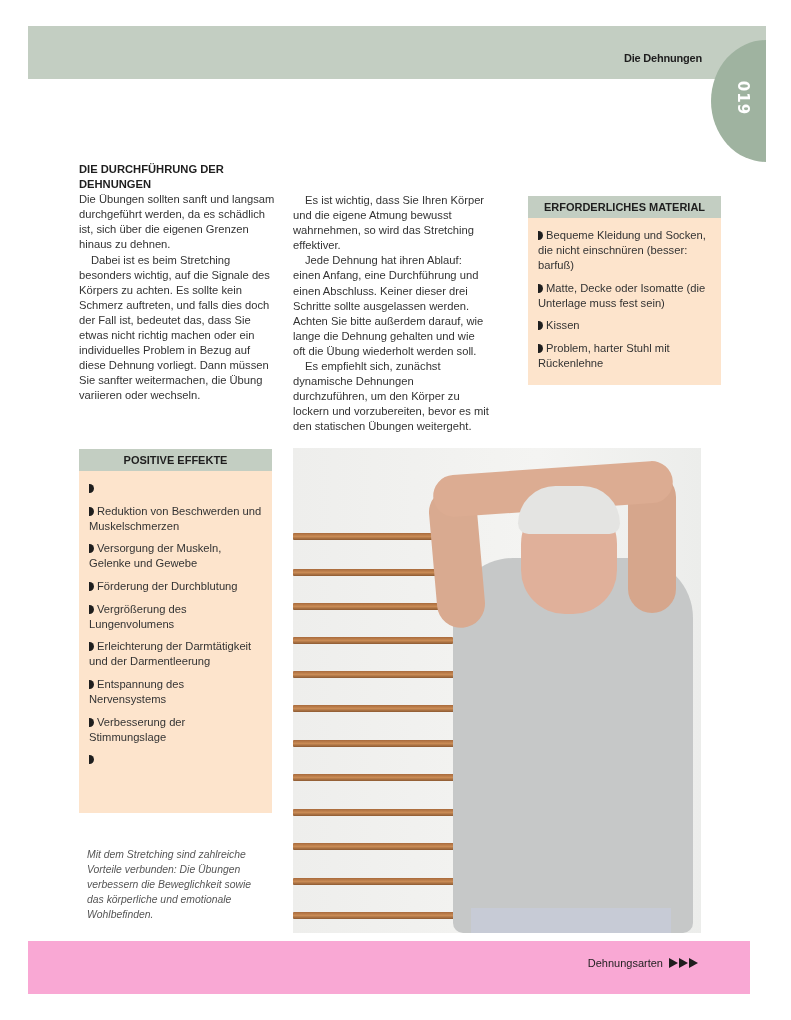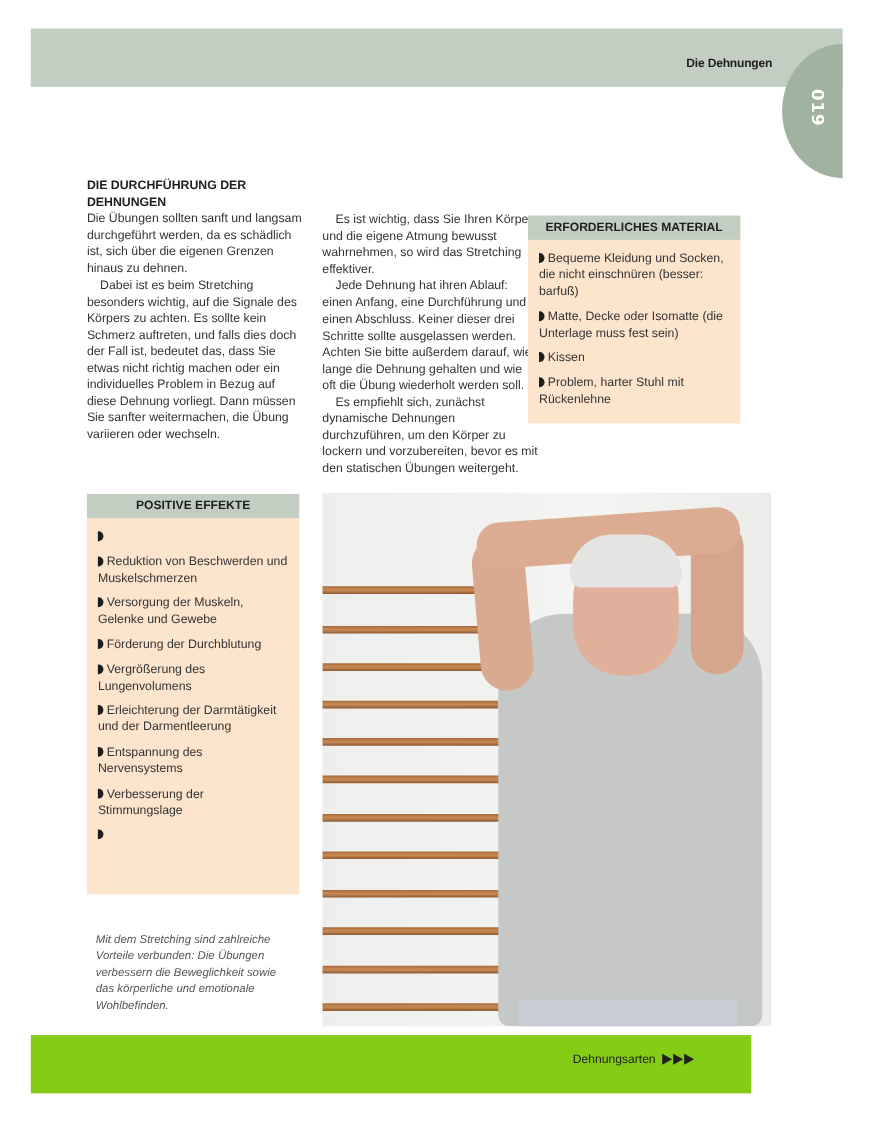--- a/index.html
+++ b/index.html
@@ -52,7 +52,7 @@
     .bullet { display: inline-block; width: 5px; height: 9px; background: #1e1e1e;
       border-radius: 0 5px 5px 0; margin-right: 3px; vertical-align: -1px; }
 
-    .box-material { left: 480px; top: 196px; width: 193px; height: 189px; }
+    .box-material { left: 528px; top: 196px; width: 193px; height: 189px; }
     .box-effekte { left: 79px; top: 449px; width: 193px; height: 364px; }
 
     .caption {

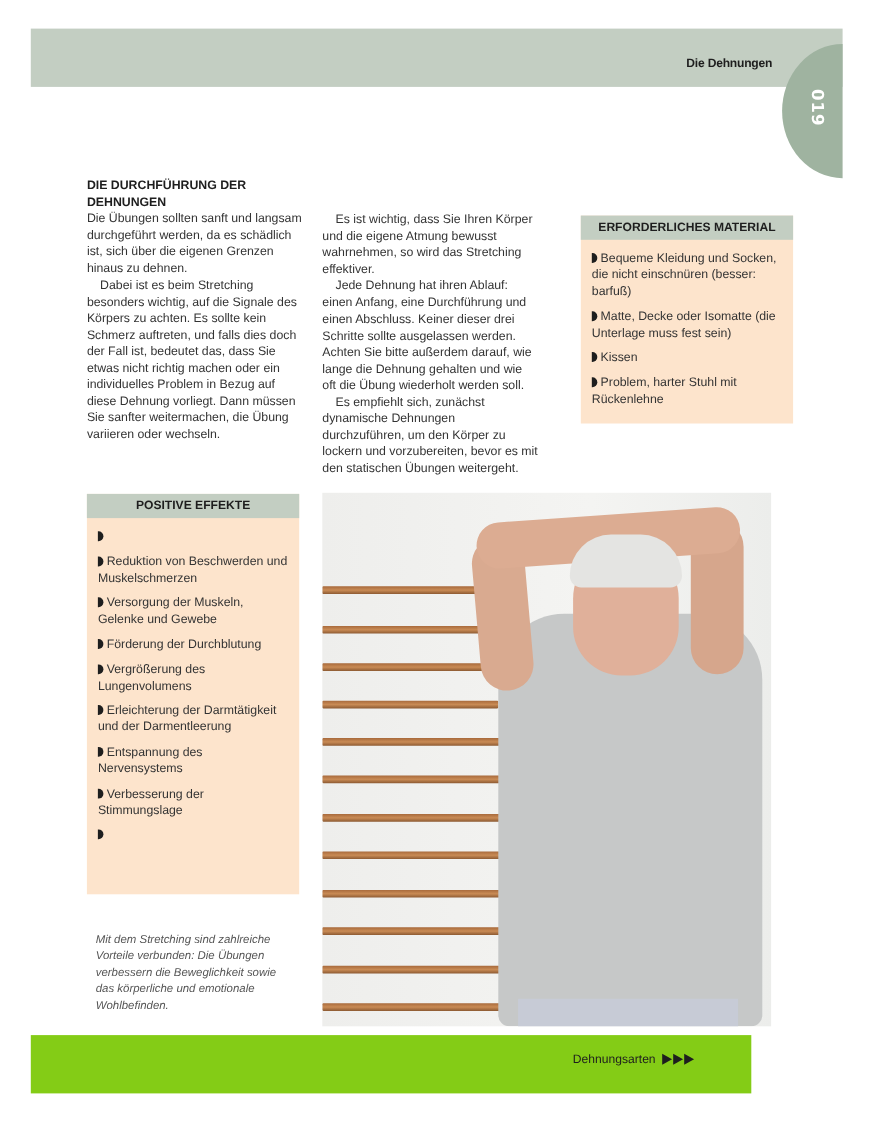--- a/index.html
+++ b/index.html
@@ -77,8 +77,8 @@
     .person-hair { position: absolute; left: 225px; top: 38px; width: 102px; height: 48px; background: #e4e4e2; border-radius: 50px 50px 14px 14px; }
 
     .footer-band {
-      position: absolute; left: 28px; top: 941px; width: 655px; height: 53px;
-      background: #84cc16;
+      position: absolute; left: 28px; top: 941px; width: 722px; height: 53px;
+      background: #f9a8d4;
     }
     .footer-link {
       position: absolute; right: 52px; top: 16px; font-size: 11px; color: #1e1e1e;

